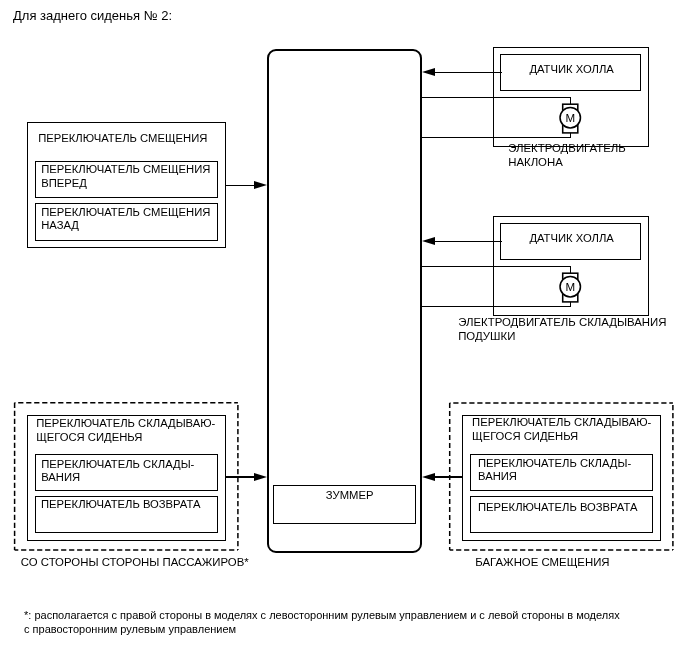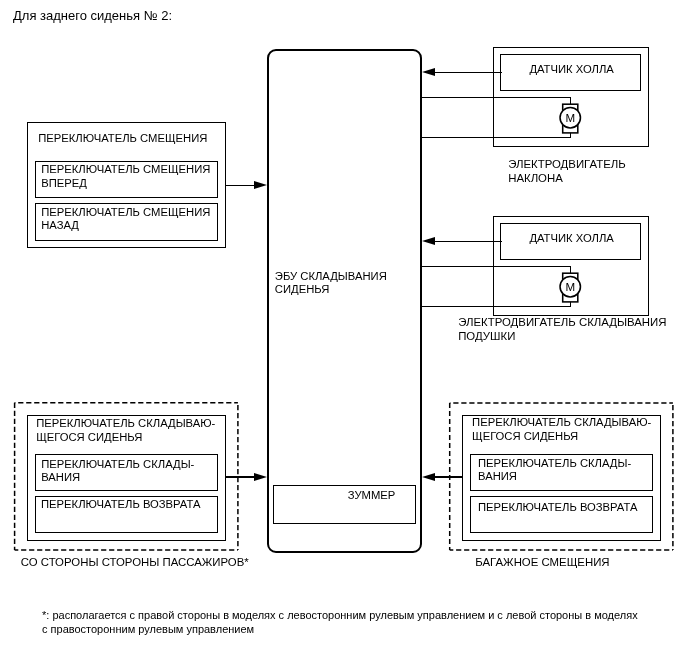--- a/index.html
+++ b/index.html
@@ -61,7 +61,7 @@
     <circle cx="14.25" cy="21.7" r="10.2" fill="#fff" stroke="#000" stroke-width="1.55"></circle>
     <text x="14.25" y="25.8" font-family="Liberation Sans, sans-serif" font-size="11.6" text-anchor="middle" fill="#000" style="transform:translateZ(0)">M</text>
   </svg>
-  <div class="cap" style="left:508.2px;top:158px">ЭЛЕКТРОДВИГАТЕЛЬ
+  <div class="cap" style="left:508.2px;top:142px">ЭЛЕКТРОДВИГАТЕЛЬ
 НАКЛОНА</div>
 
   <div class="bx" style="left:492.5px;top:215.6px;width:156.6px;height:100.1px"></div>

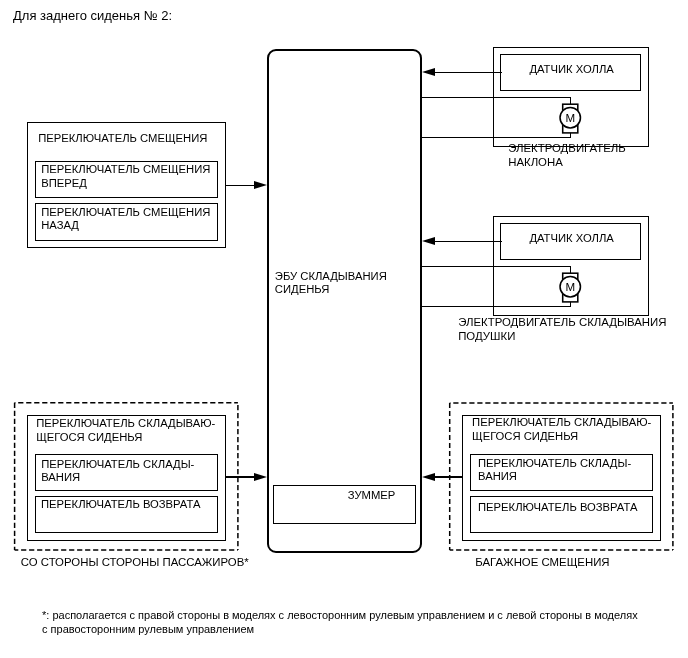--- a/index.html
+++ b/index.html
@@ -31,8 +31,6 @@
   <div class="heading">Для заднего сиденья № 2:</div>
 
   <div class="ecu" style="left:267.4px;top:48.6px;width:154.2px;height:504.4px"></div>
-  <div class="lbl" style="left:274.8px;top:269.8px">ЭБУ СКЛАДЫВАНИЯ
-СИДЕНЬЯ</div>
   <div class="bx" style="left:272.9px;top:485.0px;width:143.3px;height:39.0px"></div>
   <div class="lbl" style="left:252px;top:489.3px;width:143.3px;text-align:right">ЗУММЕР</div>
 

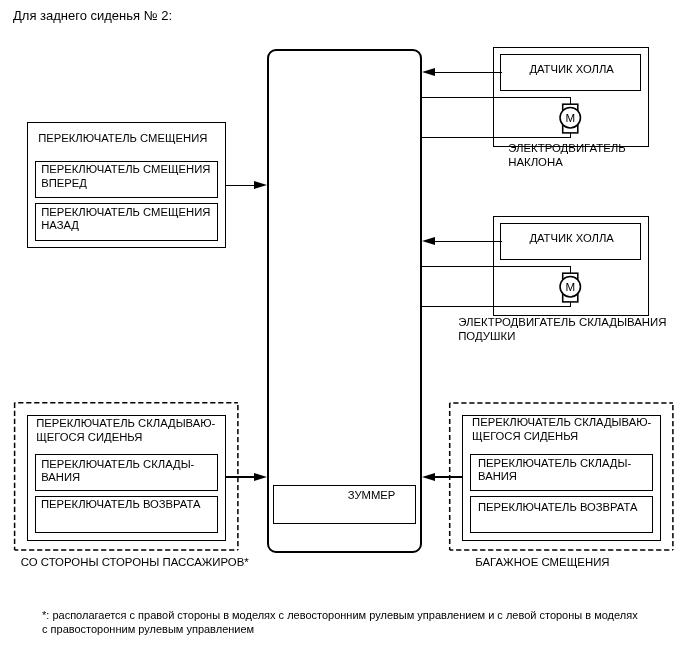--- a/index.html
+++ b/index.html
@@ -32,7 +32,7 @@
 
   <div class="ecu" style="left:267.4px;top:48.6px;width:154.2px;height:504.4px"></div>
   <div class="bx" style="left:272.9px;top:485.0px;width:143.3px;height:39.0px"></div>
-  <div class="lbl" style="left:252px;top:489.3px;width:143.3px;text-align:right">ЗУММЕР</div>
+  <div class="lbl" style="left:278px;top:489.3px;width:143.3px;text-align:center">ЗУММЕР</div>
 
   <div class="bx" style="left:26.6px;top:121.8px;width:199.4px;height:126.3px"></div>
   <div class="lbl" style="left:38.2px;top:131.5px">ПЕРЕКЛЮЧАТЕЛЬ СМЕЩЕНИЯ</div>

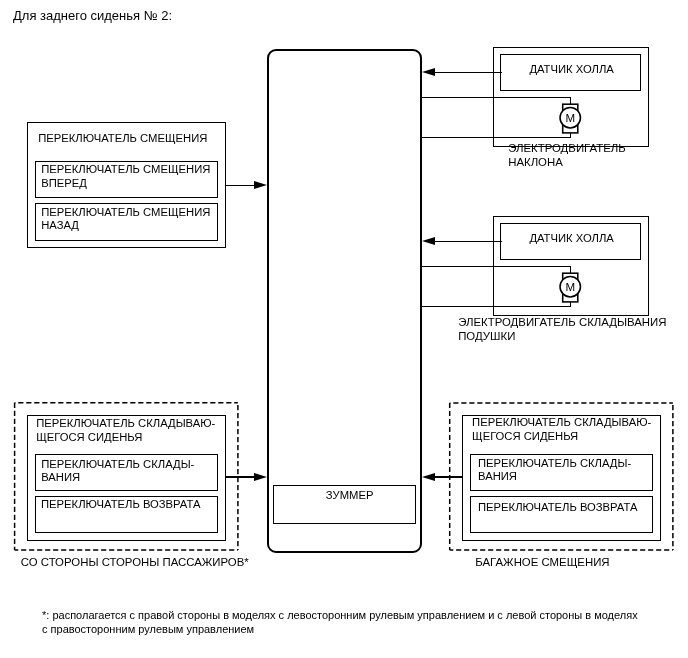--- a/index.html
+++ b/index.html
@@ -8,7 +8,7 @@
   #stage{position:relative;width:688px;height:658px;transform:translateZ(0);padding-left:32px;}
 
   .heading{position:absolute;left:13px;top:9px;font-size:13px;line-height:13px;white-space:nowrap;}
-  .foot{position:absolute;left:42px;top:609.3px;font-size:11px;line-height:13.6px;white-space:pre-line;}
+  .foot{position:absolute;left:24px;top:609.3px;font-size:11px;line-height:13.6px;white-space:pre-line;}
 
   .lbl{position:absolute;font-size:11.25px;line-height:13.4px;white-space:pre-line;}
   .cap{position:absolute;font-size:11.4px;line-height:13.5px;white-space:pre-line;}

